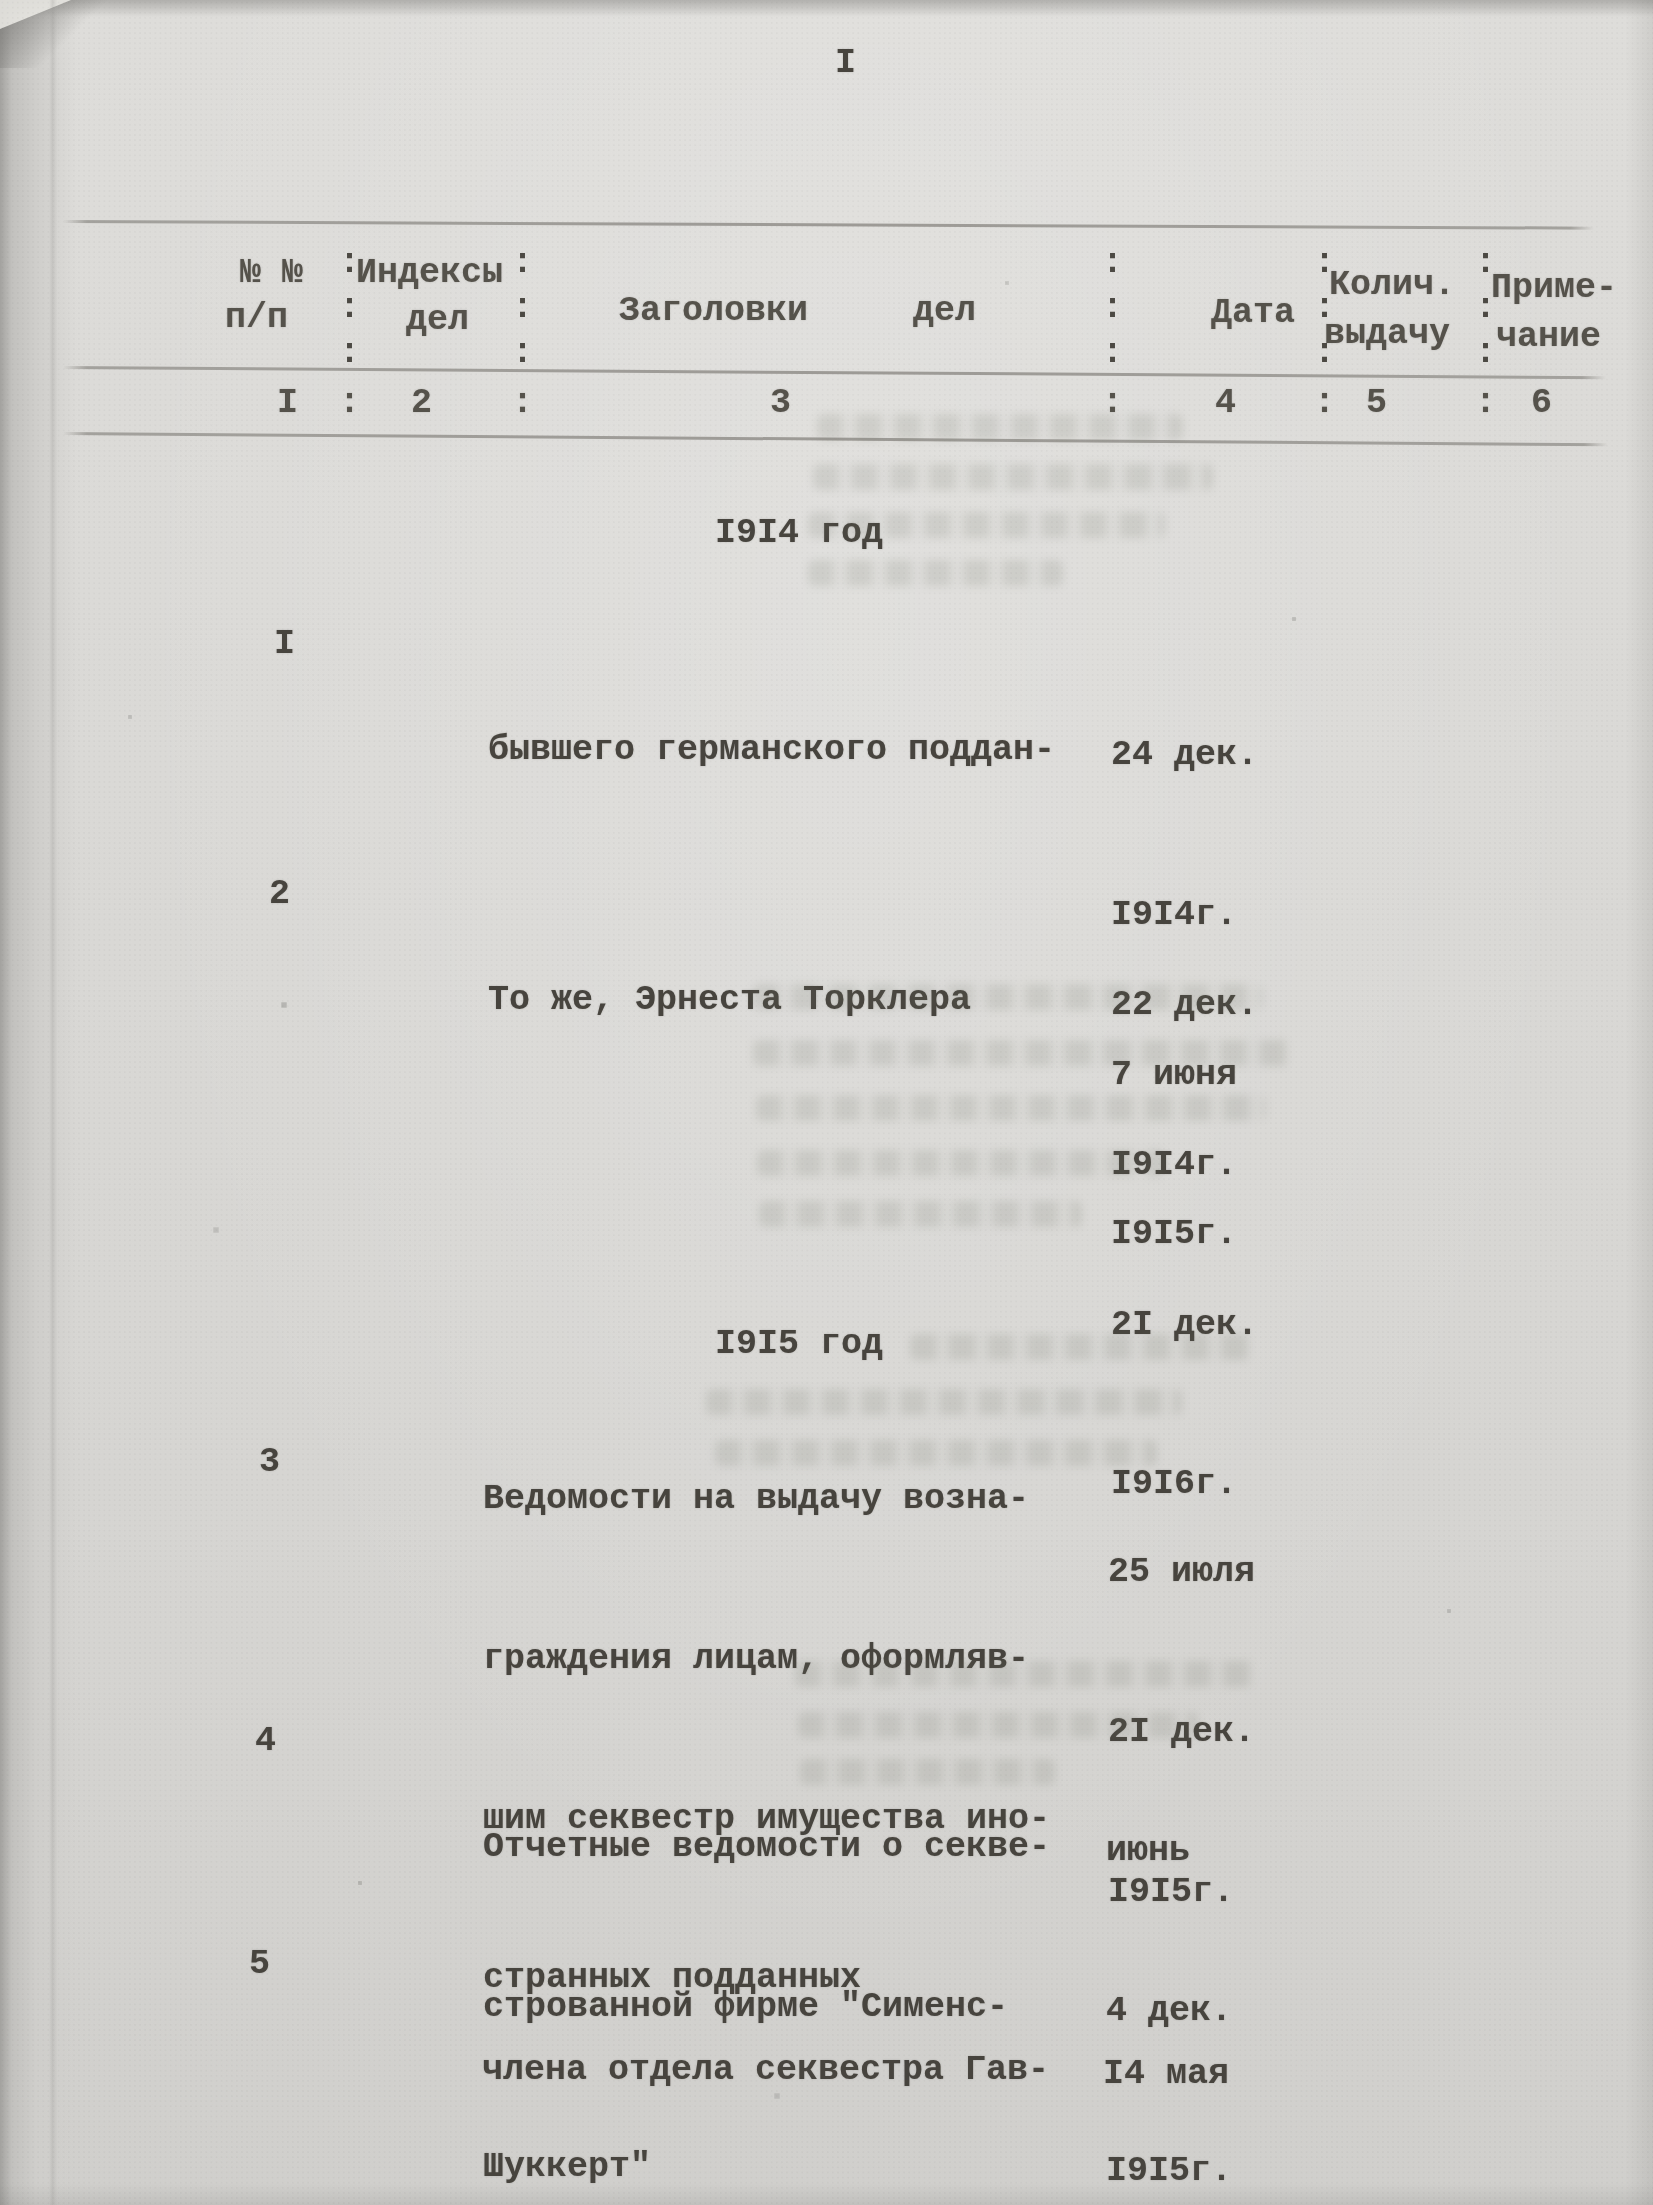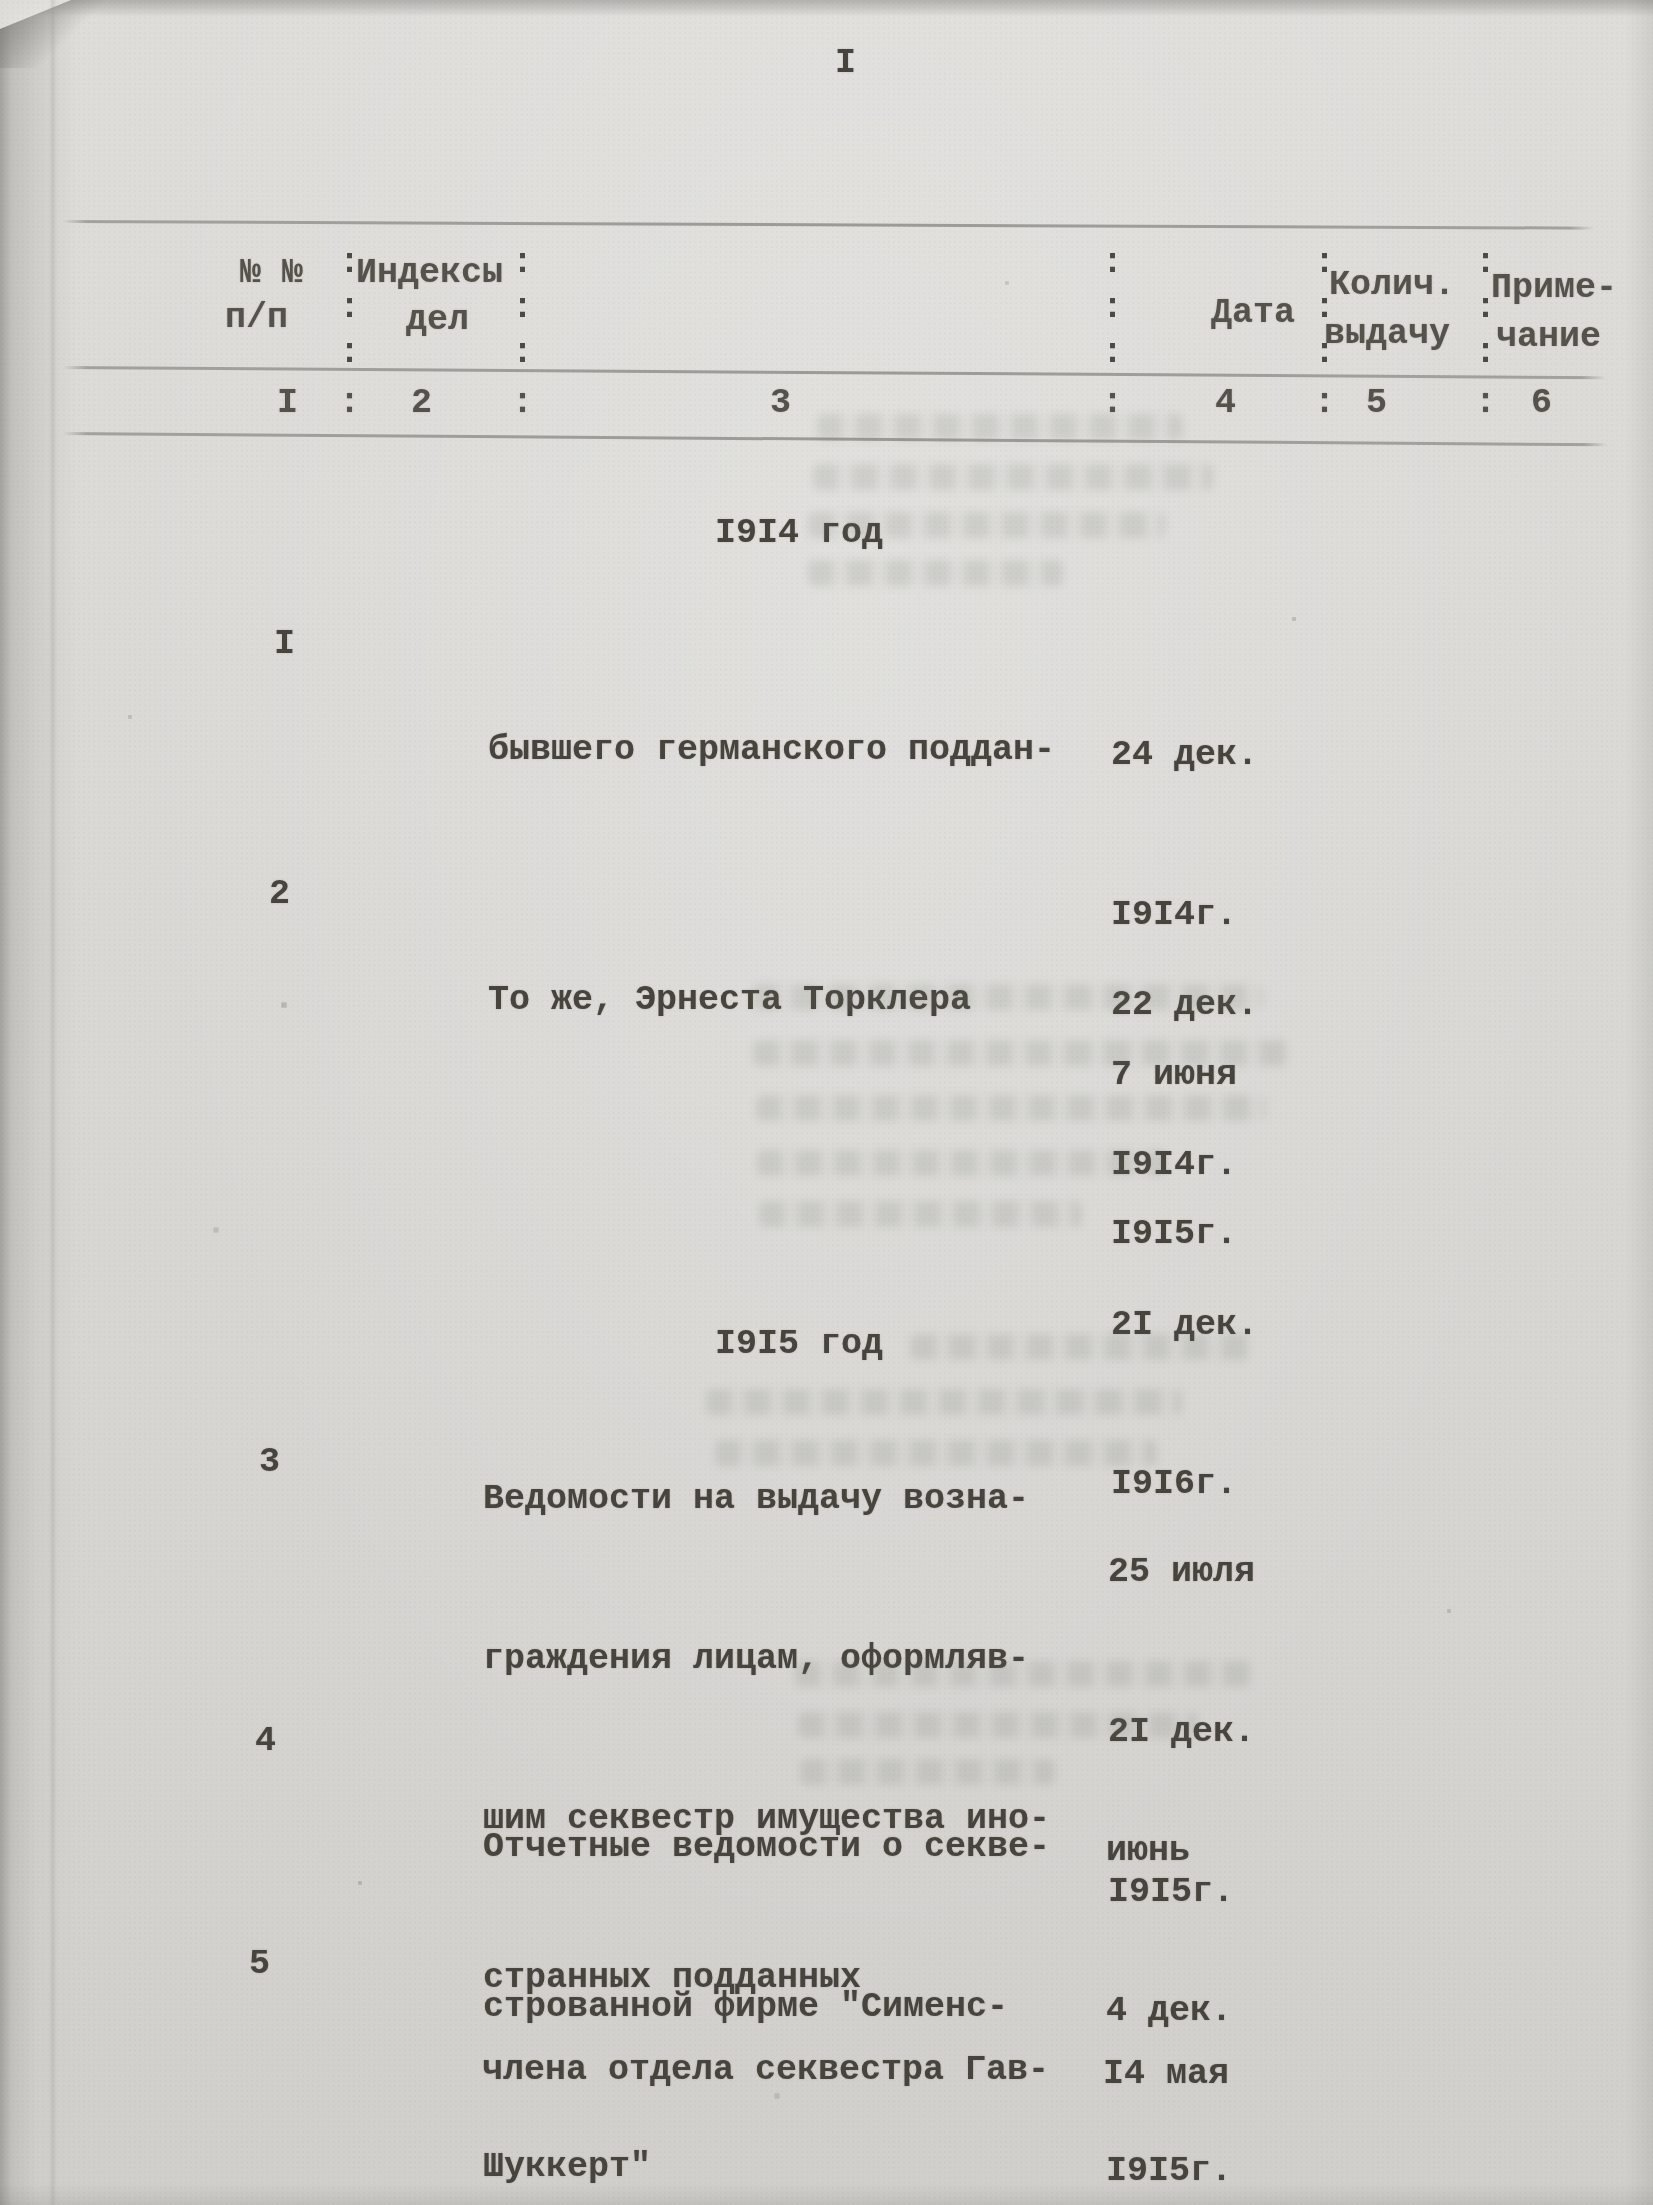--- a/index.html
+++ b/index.html
@@ -126,6 +126,7 @@
   <div class="t hd" style="left:225px;top:292px">п/п</div>
   <div class="t hd" style="left:356px;top:247px">Индексы</div>
   <div class="t hd" style="left:406px;top:294px">дел</div>
+  <div class="t hd" style="left:619px;top:285px">Заголовки     дел</div>
   <div class="t hd" style="left:1211px;top:287px">Дата</div>
   <div class="t hd" style="left:1329px;top:259px">Колич.</div>
   <div class="t hd" style="left:1324px;top:308px">выдачу</div>

